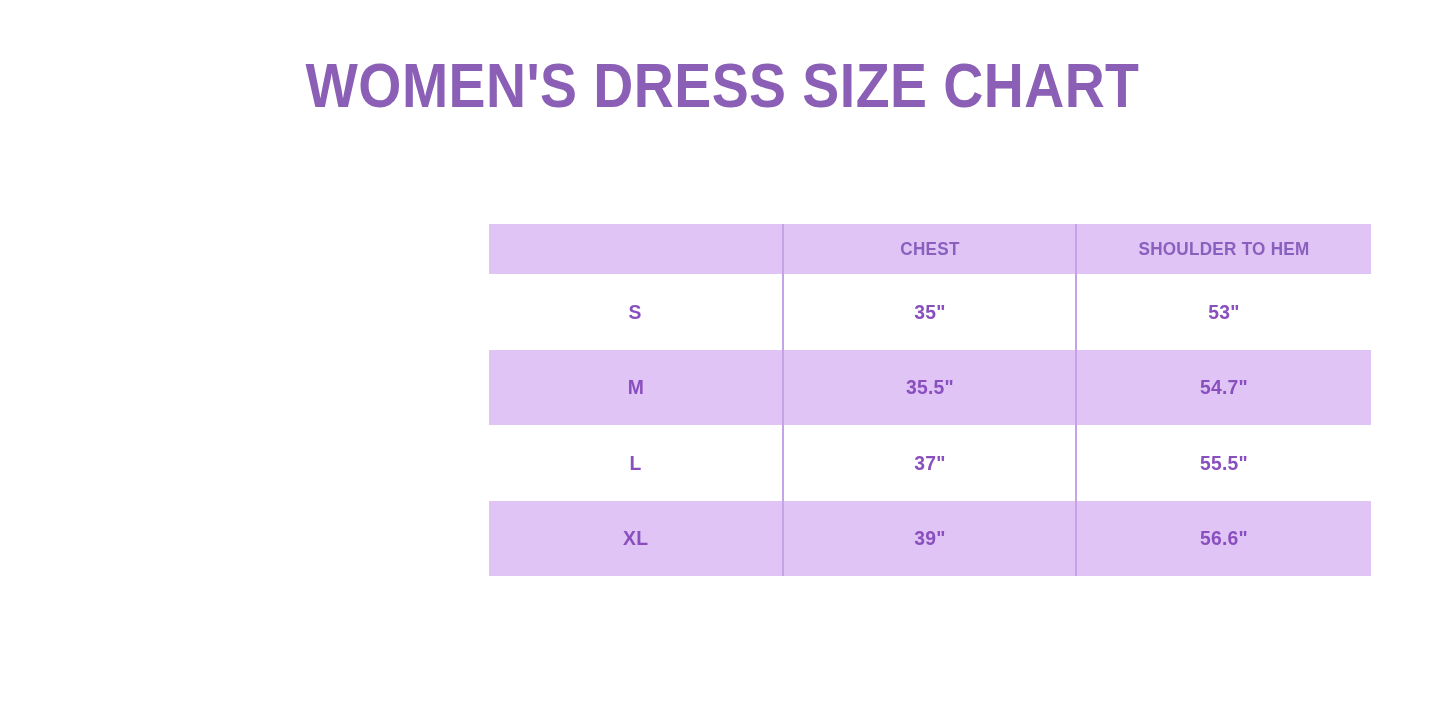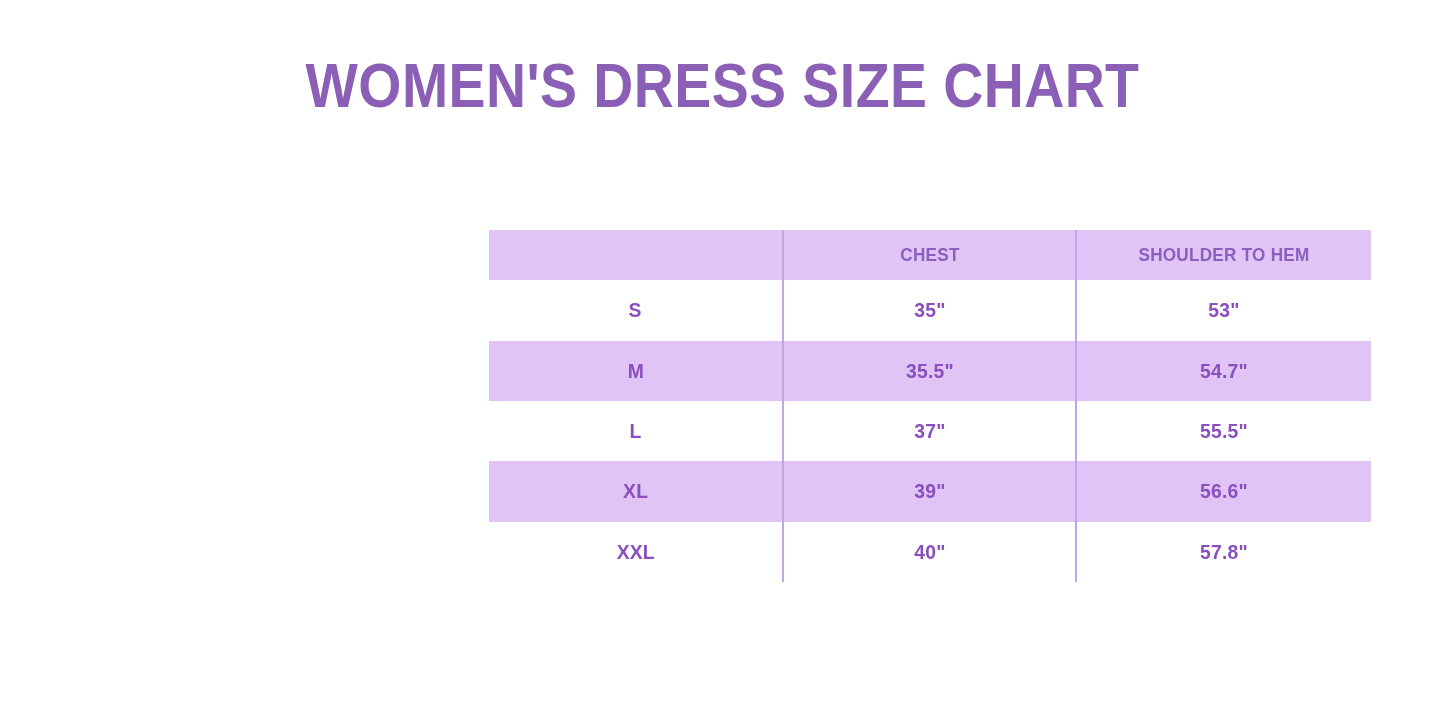--- a/index.html
+++ b/index.html
@@ -38,7 +38,7 @@
   .size-table-wrap {
     position: absolute;
     left: 489px;
-    top: 230px;
+    top: 224px;
     width: 882px;
     height: 340px;
   }

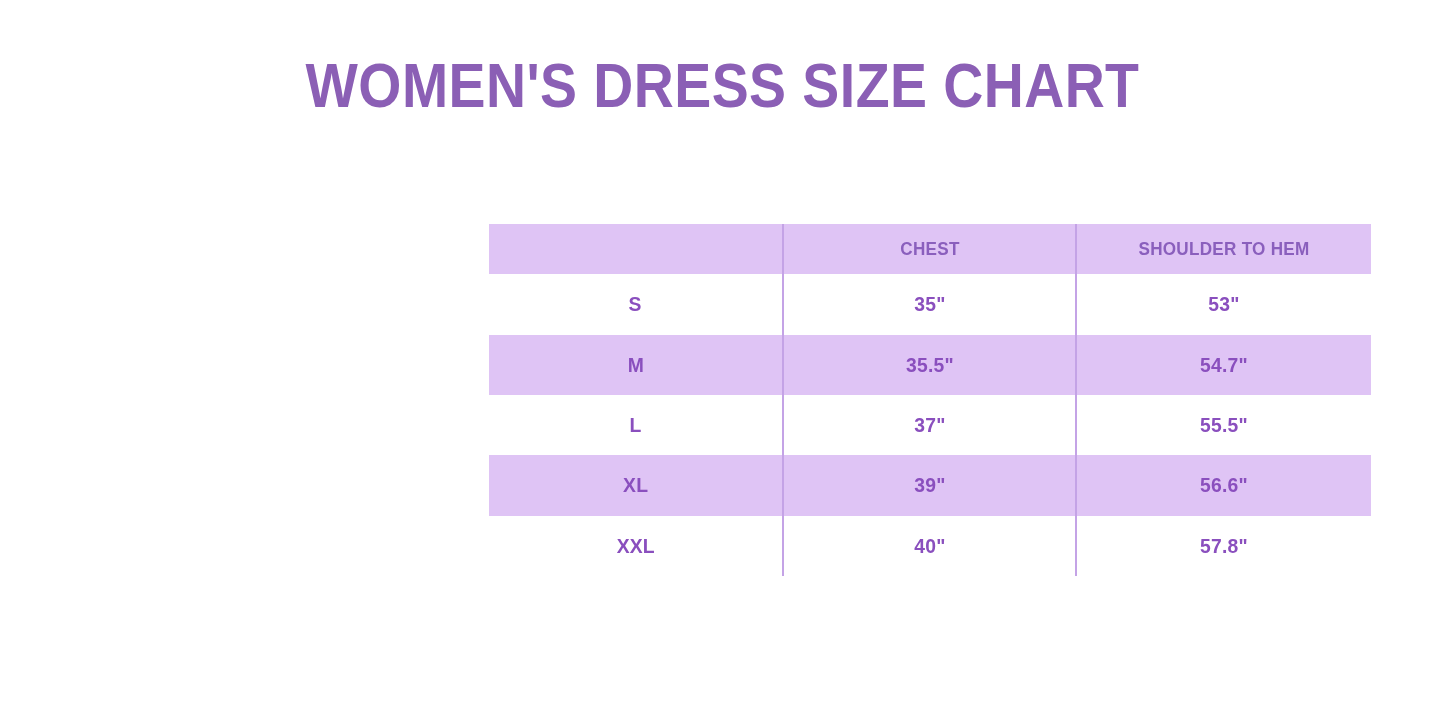--- a/index.html
+++ b/index.html
@@ -175,17 +175,6 @@
         </td>
       </tr>
 
-      <tr class="row-plain">
-        <td>
-          <span class="cell-txt">XXL</span>
-        </td>
-        <td class="div-left">
-          <span class="cell-txt">40"</span>
-        </td>
-        <td class="div-left">
-          <span class="cell-txt">57.8"</span>
-        </td>
-      </tr>
 
 
     </tbody>

